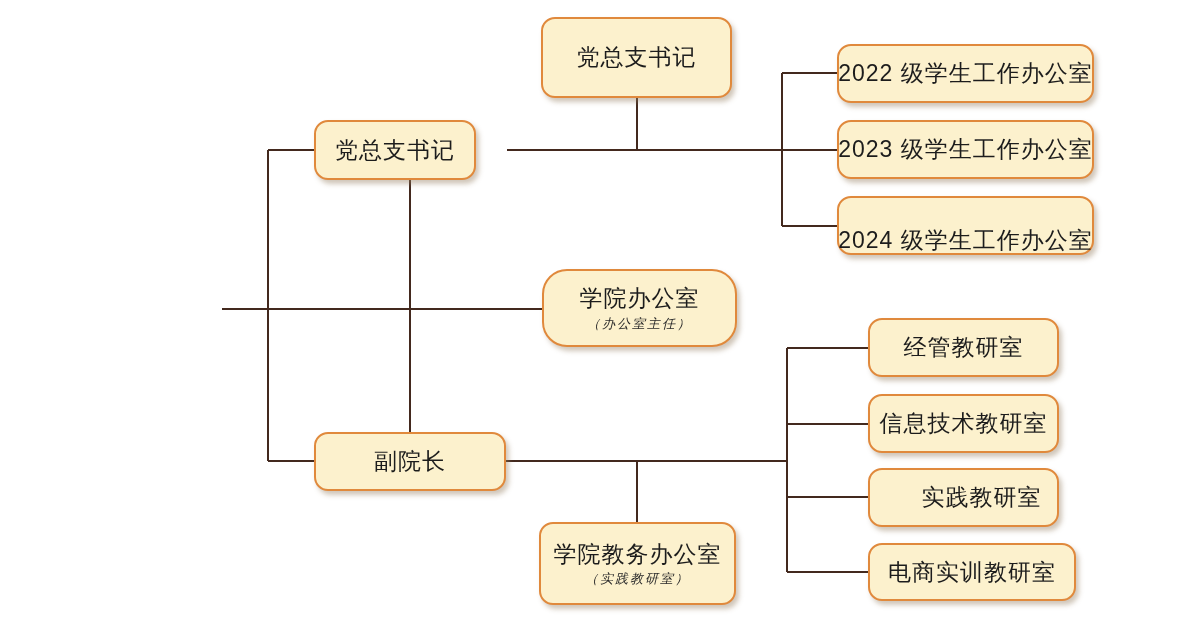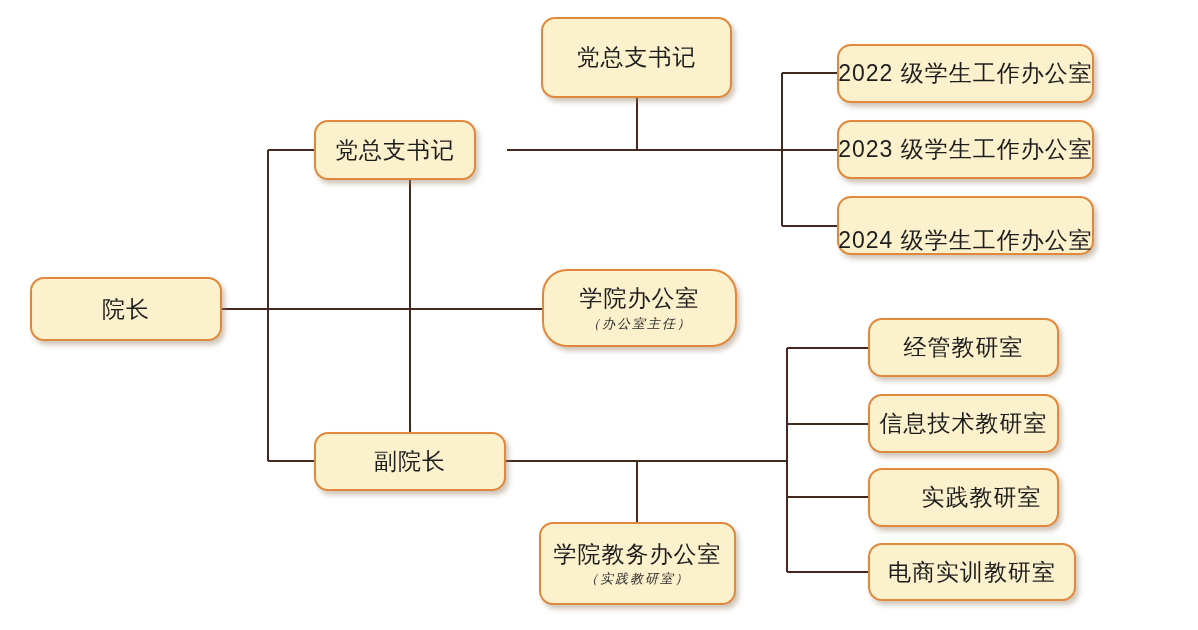--- a/index.html
+++ b/index.html
@@ -88,9 +88,6 @@
     </g>
   </svg>
 
-  <div class="node" style="left:30px; top:277px; width:192px; height:64px;">
-    <div class="label">院长</div>
-  </div>
 
   <div class="node" style="left:314px; top:120px; width:162px; height:60px;">
     <div class="label">党总支书记</div>

